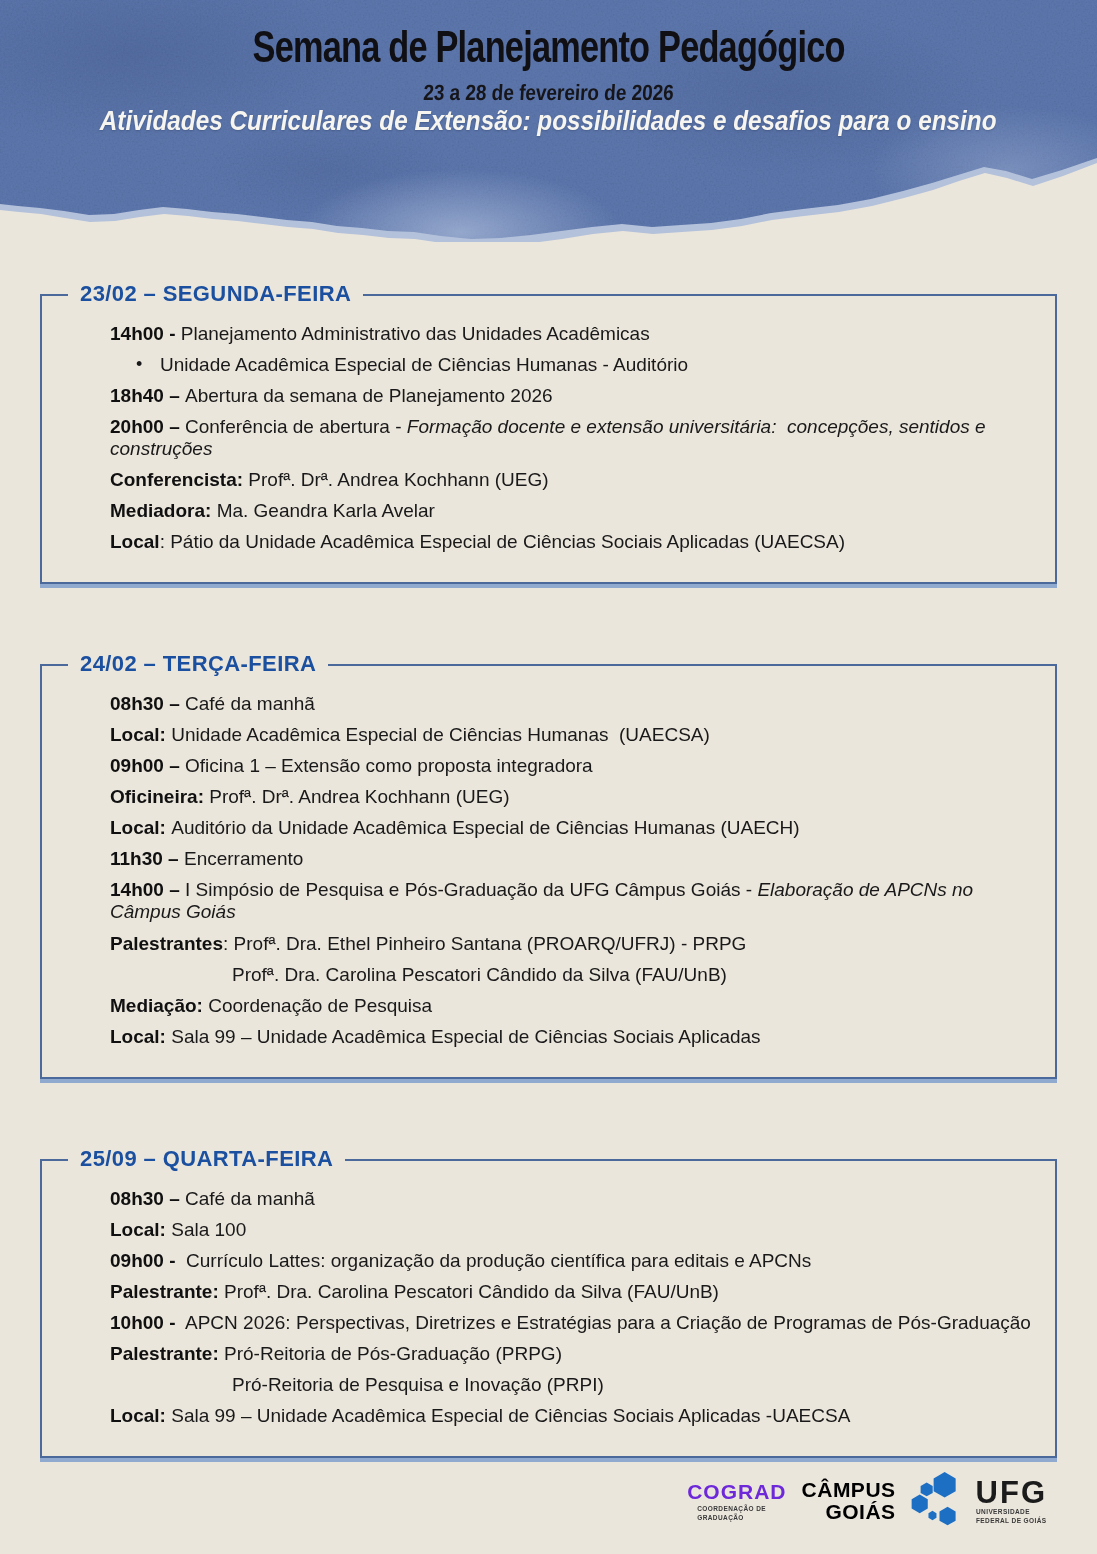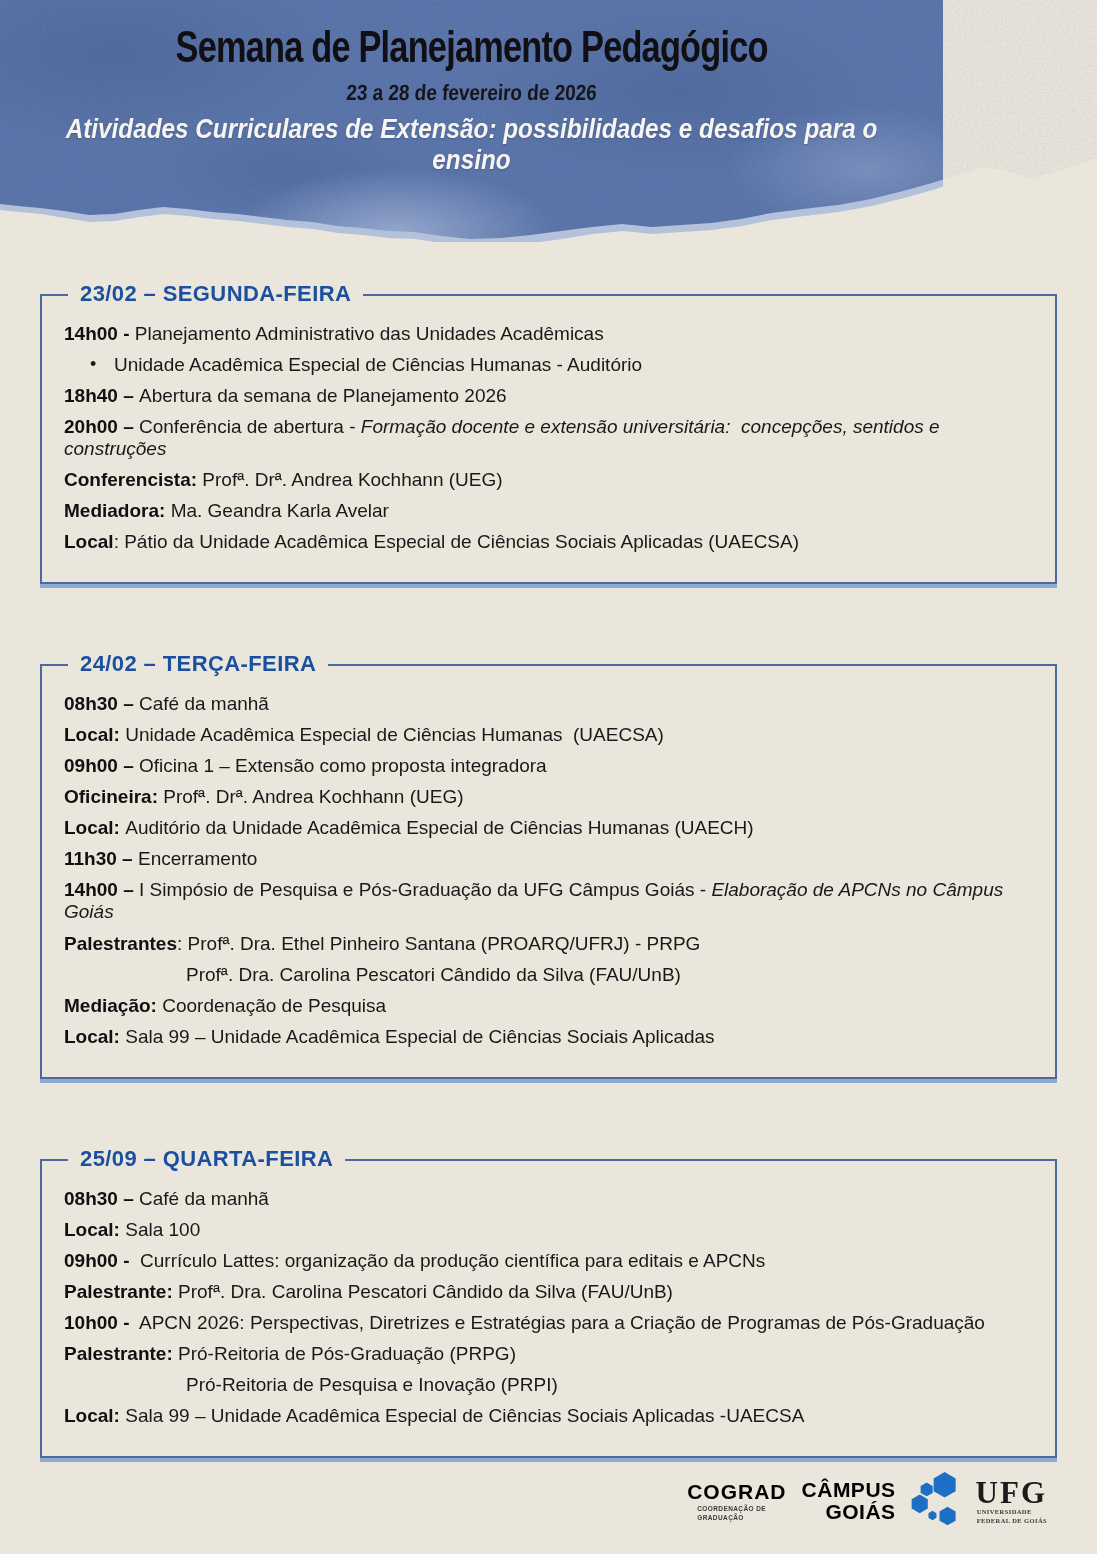--- a/index.html
+++ b/index.html
@@ -14,7 +14,7 @@
   }
 
   
-  .paper-wrap { position:relative; width:943px; height:242px;padding-left:44px; }
+  .paper-wrap { position:relative; width:1097px; height:242px;padding-left:44px; }
   .paper-fringe {
     position:absolute; inset:0; background:#b4c1da;
     clip-path:polygon(0 0,1097px 0,1097px 163px,1063px 176px,1033px 186px,1007px 178px,985px 173px,

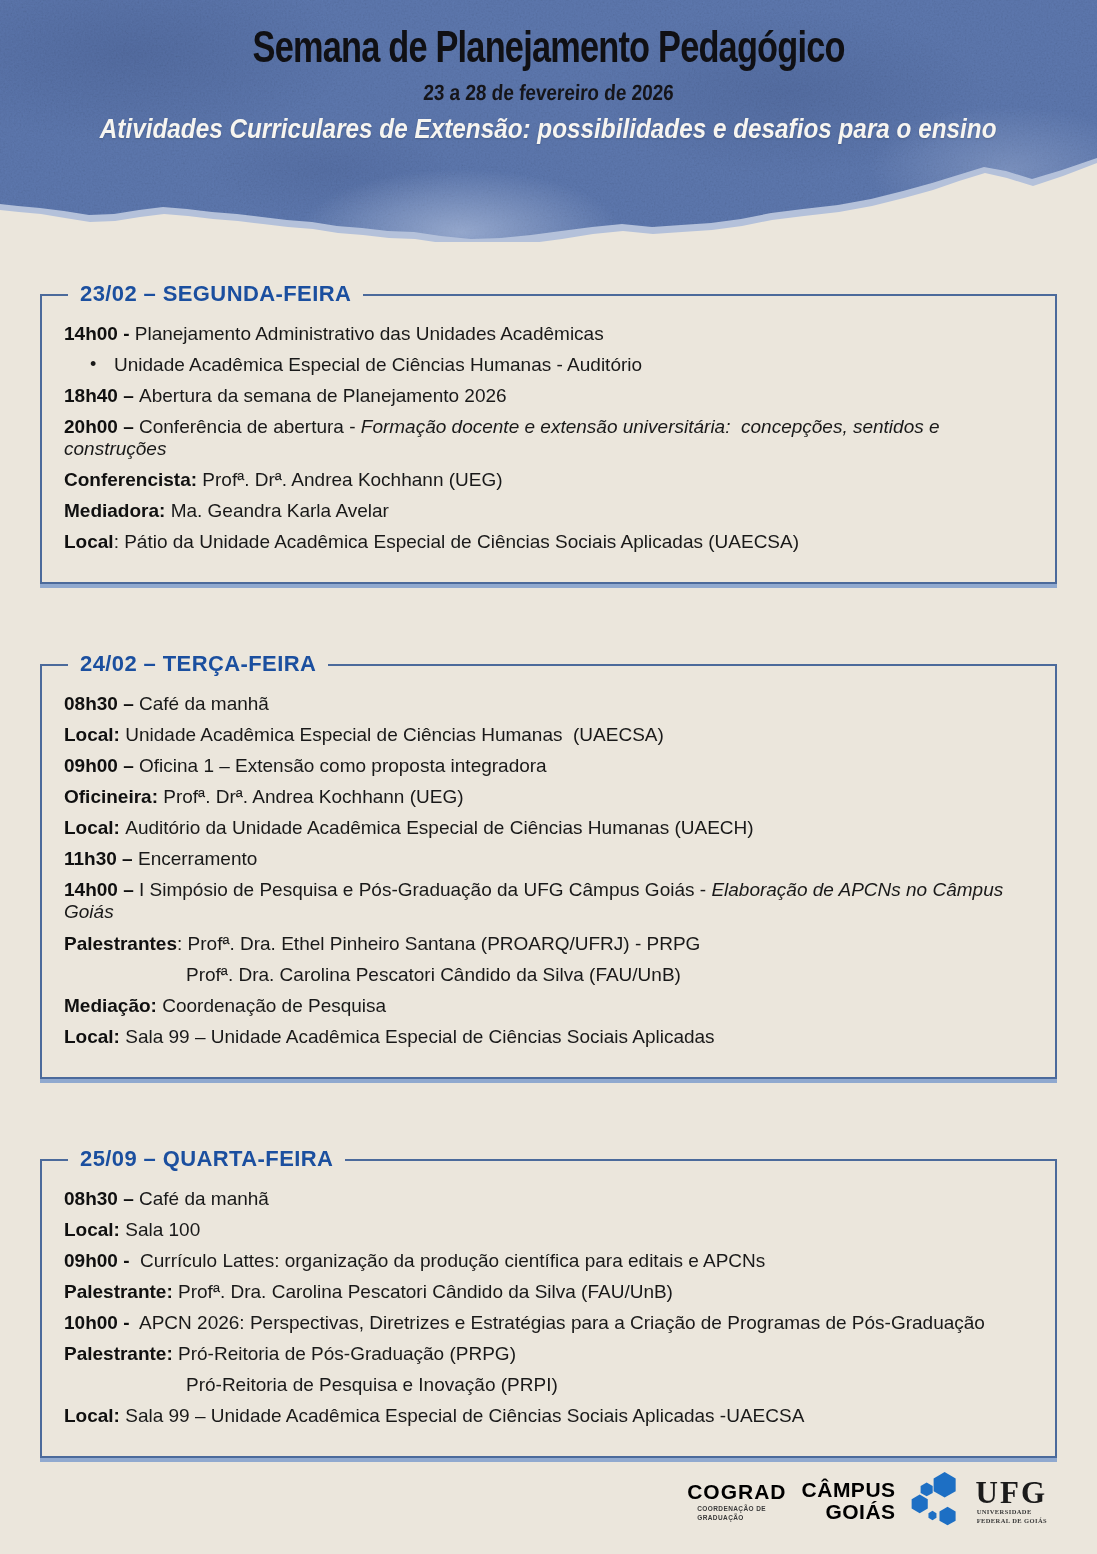--- a/index.html
+++ b/index.html
@@ -55,7 +55,7 @@
     display:inline-block; transform:scaleX(.86) skewX(-4deg);
     font-size:22px; font-weight:bold; color:#15151a;
   }
-  .hdr-sub-row { margin-top:8px; }
+  .hdr-sub-row { }
   .hdr-sub {
     display:inline-block; transform:scaleX(.90);
     font-size:27px; font-weight:bold; font-style:italic; color:#f7f5f0;

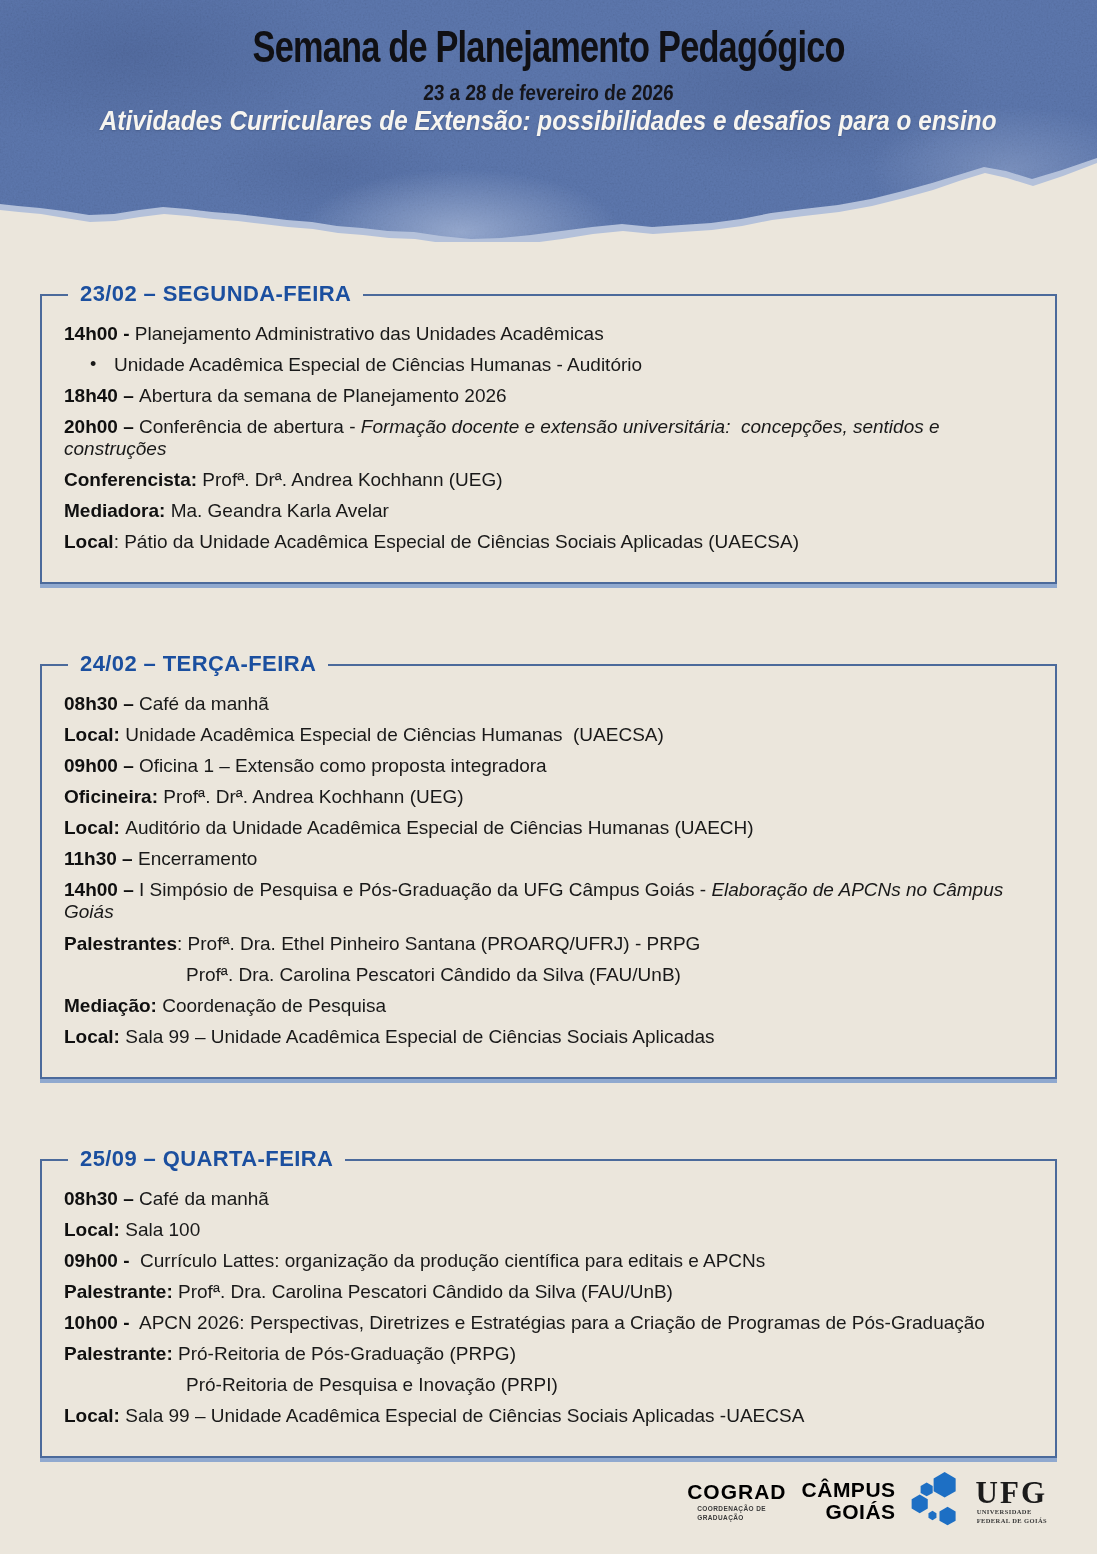--- a/index.html
+++ b/index.html
@@ -78,7 +78,7 @@
     font-size:22px; font-weight:bold; letter-spacing:.4px;
     color:#1b4f9f; white-space:nowrap;
   }
-  .day-content { padding:18px 24px 20px 22px; }
+  .day-content { padding:18px 24px 20px 22px;margin-left:46px; }
   .line {
     font-size:19px; line-height:1.16; margin:9px 0;
     white-space:pre-wrap; color:#191919;

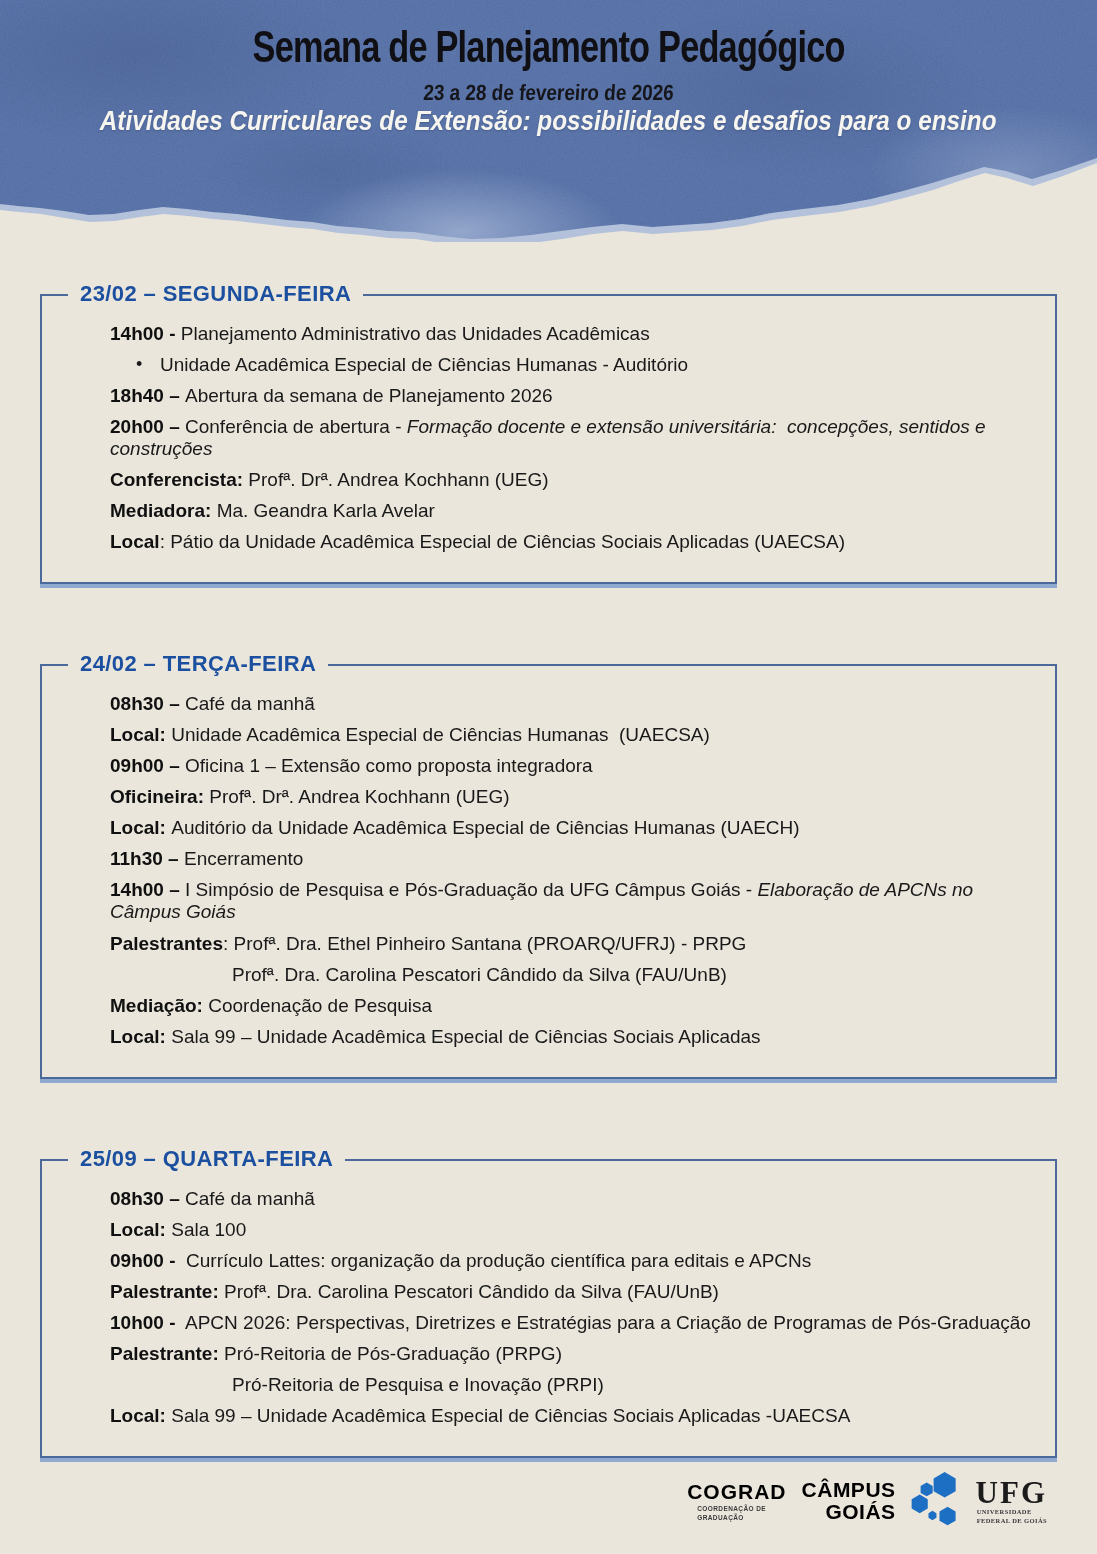--- a/index.html
+++ b/index.html
@@ -95,7 +95,7 @@
     display:flex; align-items:center; gap:15px;
   }
   .cograd-block { display:flex; flex-direction:column; align-items:flex-start; }
-  .cograd-name { font-size:21px; font-weight:bold; letter-spacing:1px; color:#000000; }
+  .cograd-name { font-size:21px; font-weight:bold; letter-spacing:1px; color:#6d28d9; }
   .cograd-sub { margin-left:10px; margin-top:1px; font-size:6.5px; font-weight:bold; letter-spacing:.4px; color:#3a3a3a; line-height:1.25; }
   .campus-block { display:flex; flex-direction:column; align-items:flex-end; line-height:1.05; }
   .campus-line { font-size:21px; font-weight:bold; letter-spacing:.5px; color:#000000; }

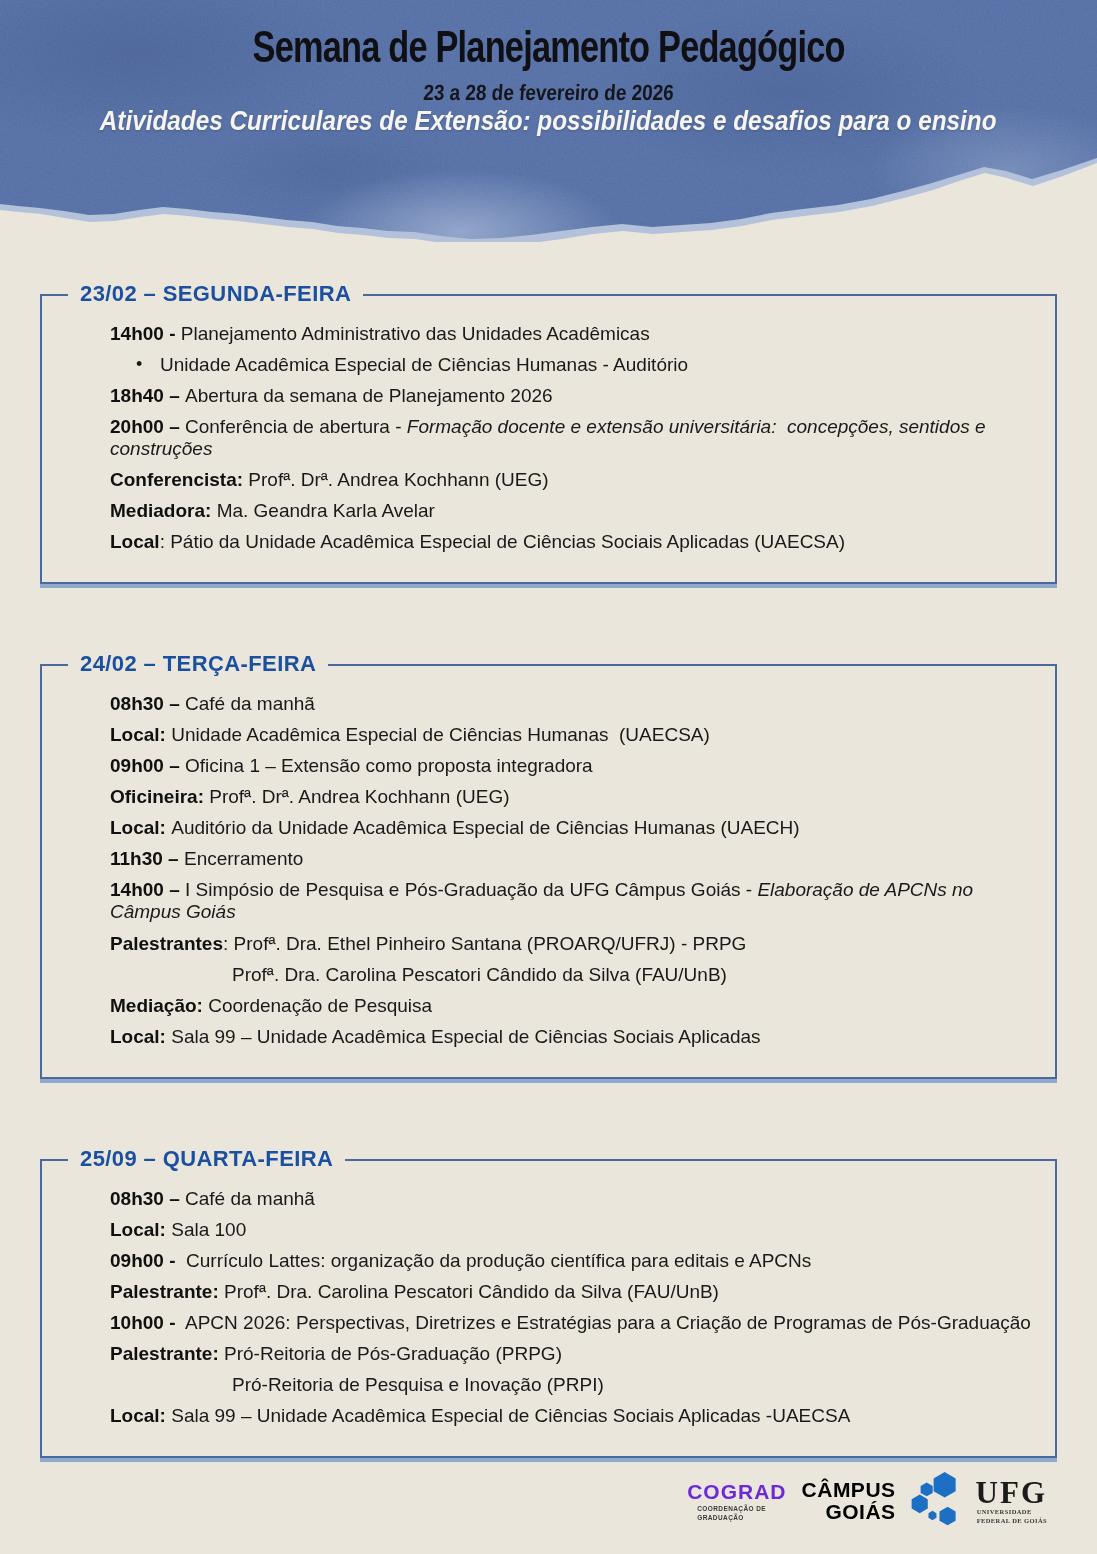--- a/index.html
+++ b/index.html
@@ -100,7 +100,7 @@
   .campus-block { display:flex; flex-direction:column; align-items:flex-end; line-height:1.05; }
   .campus-line { font-size:21px; font-weight:bold; letter-spacing:.5px; color:#000000; }
   .ufg-block { display:flex; align-items:center; gap:7px; }
-  .ufg-text { display:flex; flex-direction:column; align-items:flex-end;font-family:Liberation Serif, serif; }
+  .ufg-text { display:flex; flex-direction:column; align-items:center; }
   .ufg-name { font-size:31px; font-weight:bold; letter-spacing:2px; color:#1b1b1b; line-height:1; }
   .ufg-sub { font-size:6.5px; font-weight:bold; letter-spacing:.4px; color:#3a3a3a; line-height:1.3; }
 </style>

